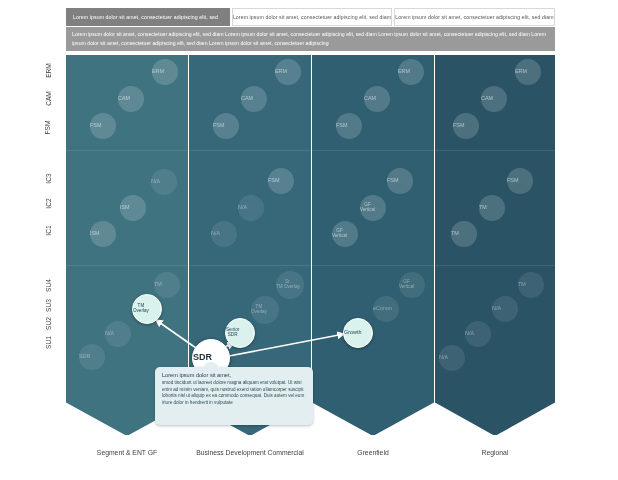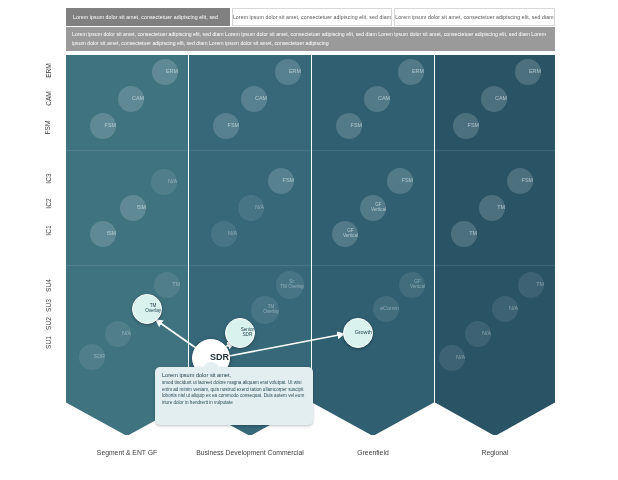--- a/index.html
+++ b/index.html
@@ -75,7 +75,7 @@
   .bub {
     position: absolute;
     border-radius: 50%;
-    display: flex; align-items: center; justify-content: flex-end;
+    display: flex; align-items: center; justify-content: flex-start;
     text-align: center;
     line-height: 1.05;
     color: #2e4f5a;

